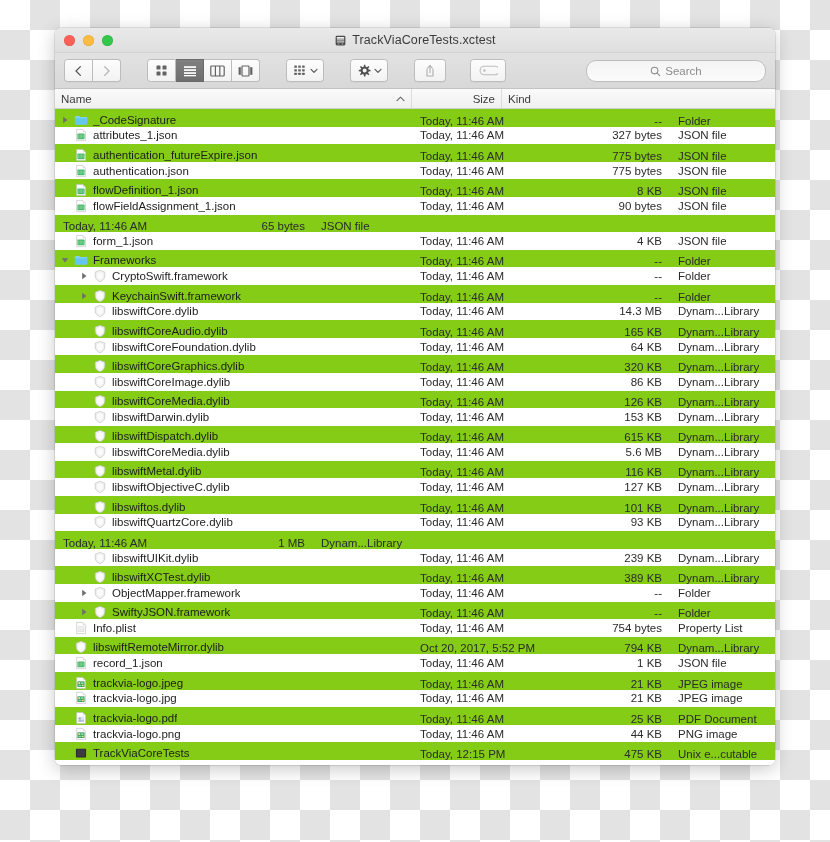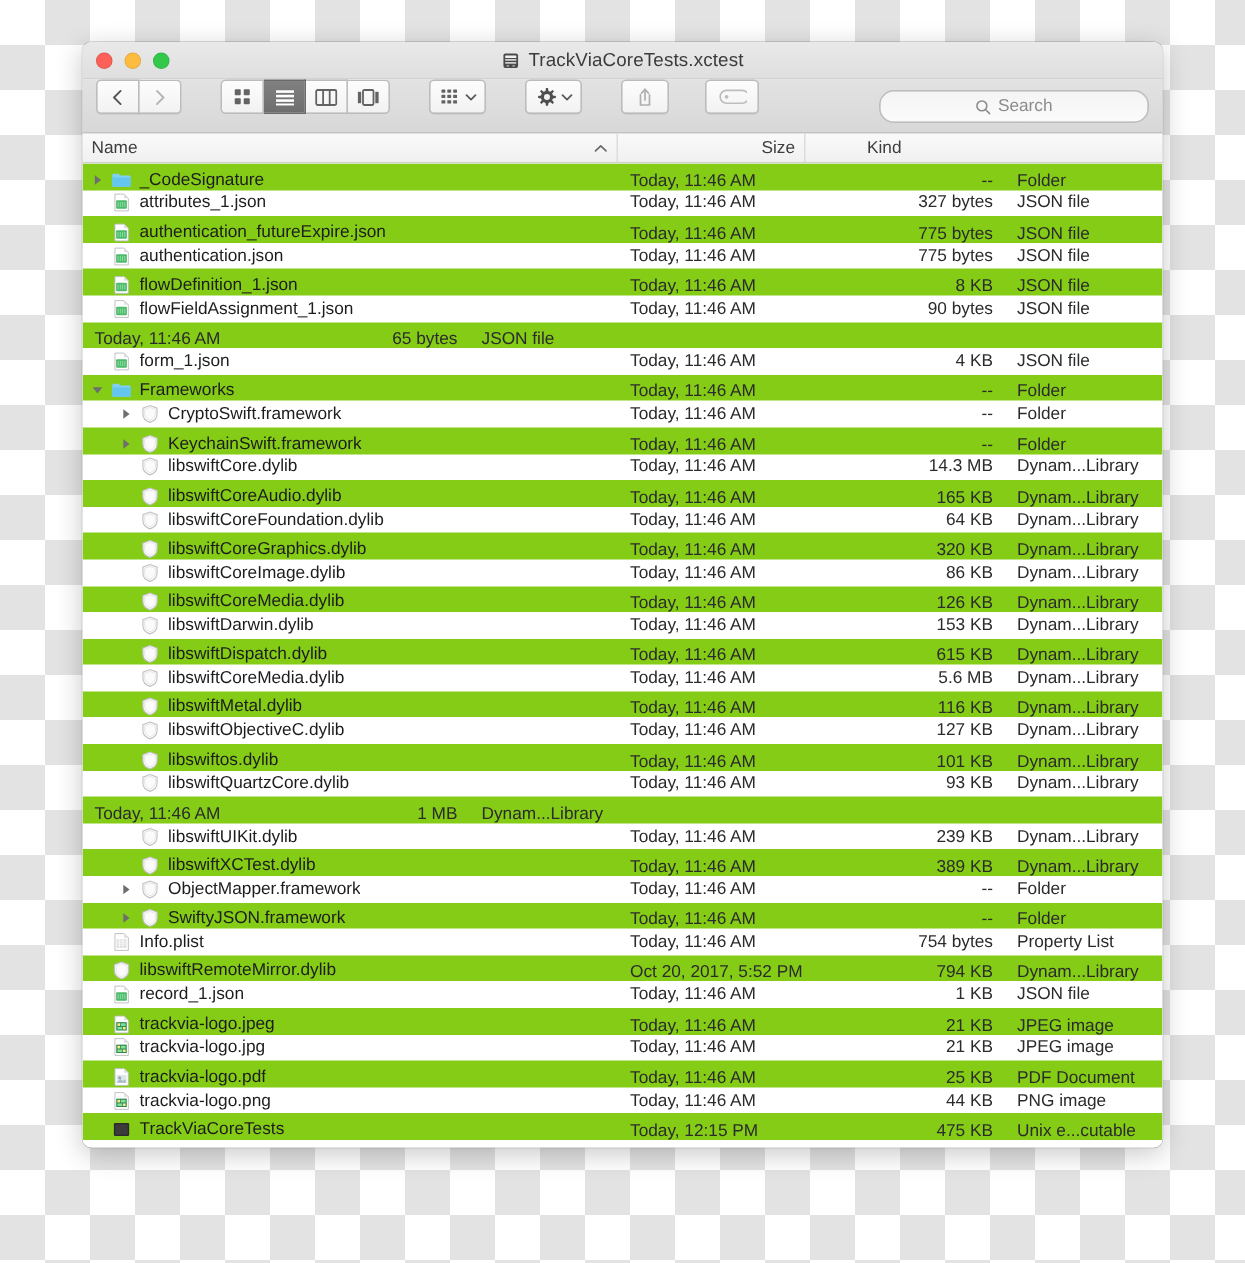--- a/index.html
+++ b/index.html
@@ -82,7 +82,7 @@
     background: linear-gradient(to bottom, #e2e2e2, #d8d8d8);
     border-bottom: 0.5px solid #c3c3c3;
     display: flex;
-    align-items: flex-start;
+    align-items: center;
     padding: 0 9px;
     gap: 21px;
     flex: 0 0 auto;

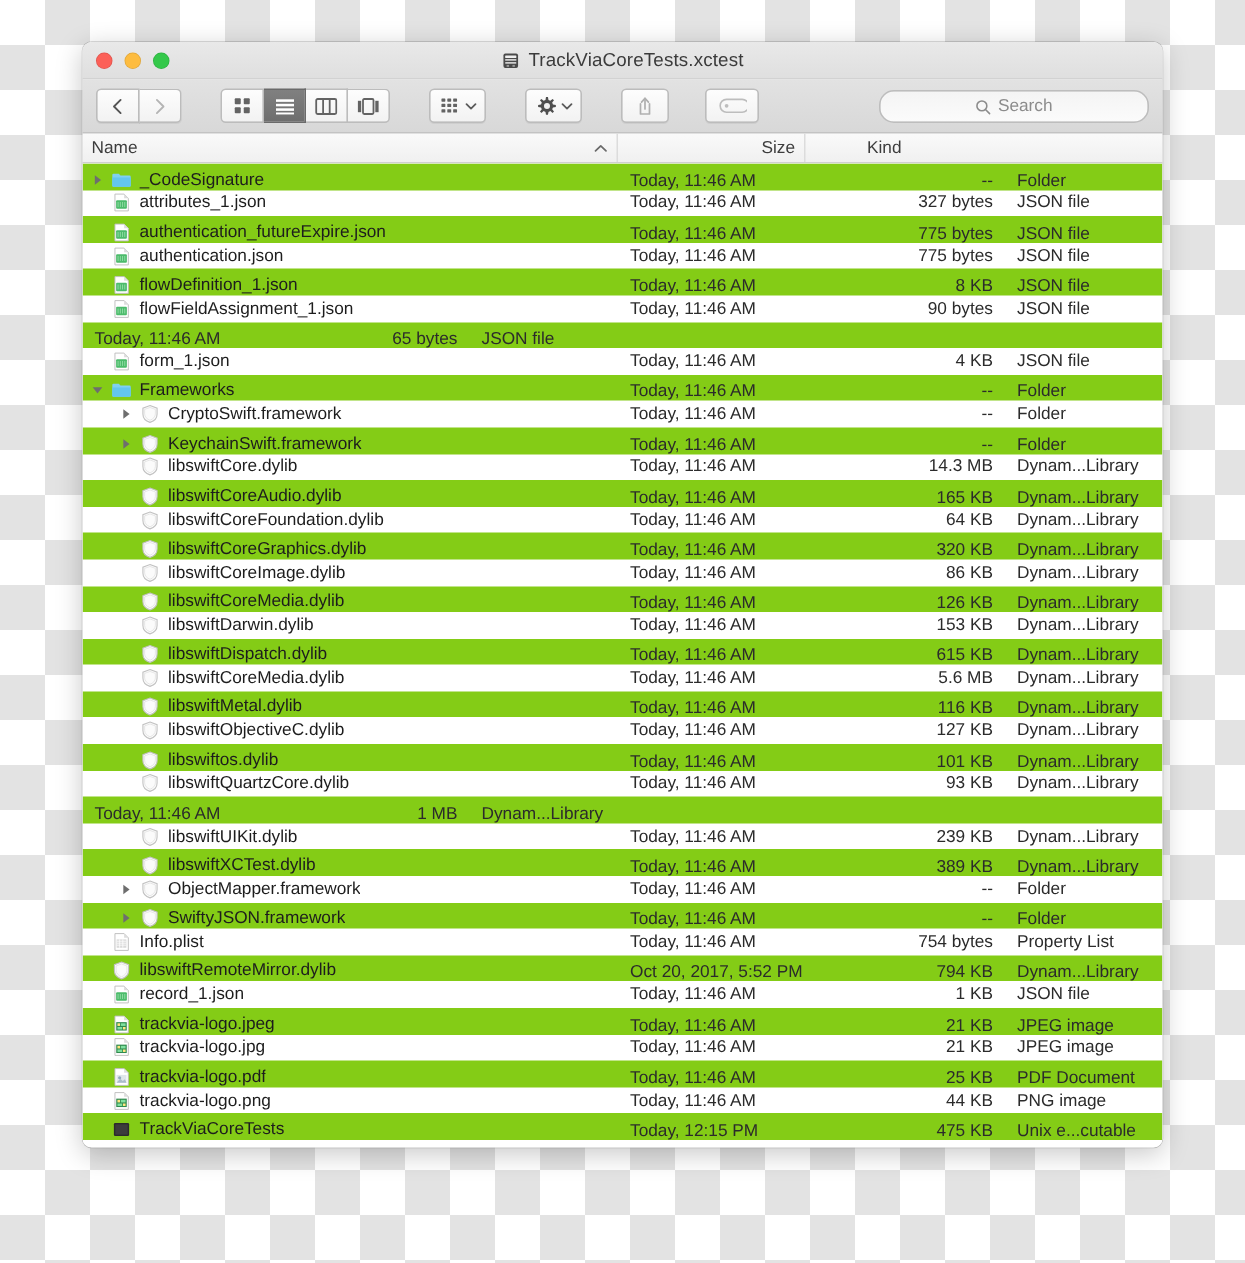--- a/index.html
+++ b/index.html
@@ -150,7 +150,6 @@
     flex: 0 0 auto;
     font-size: 11.5px;
     color: #3d3d3d;
-    gap: 35px;
   }
   .ch {
     display: flex;

